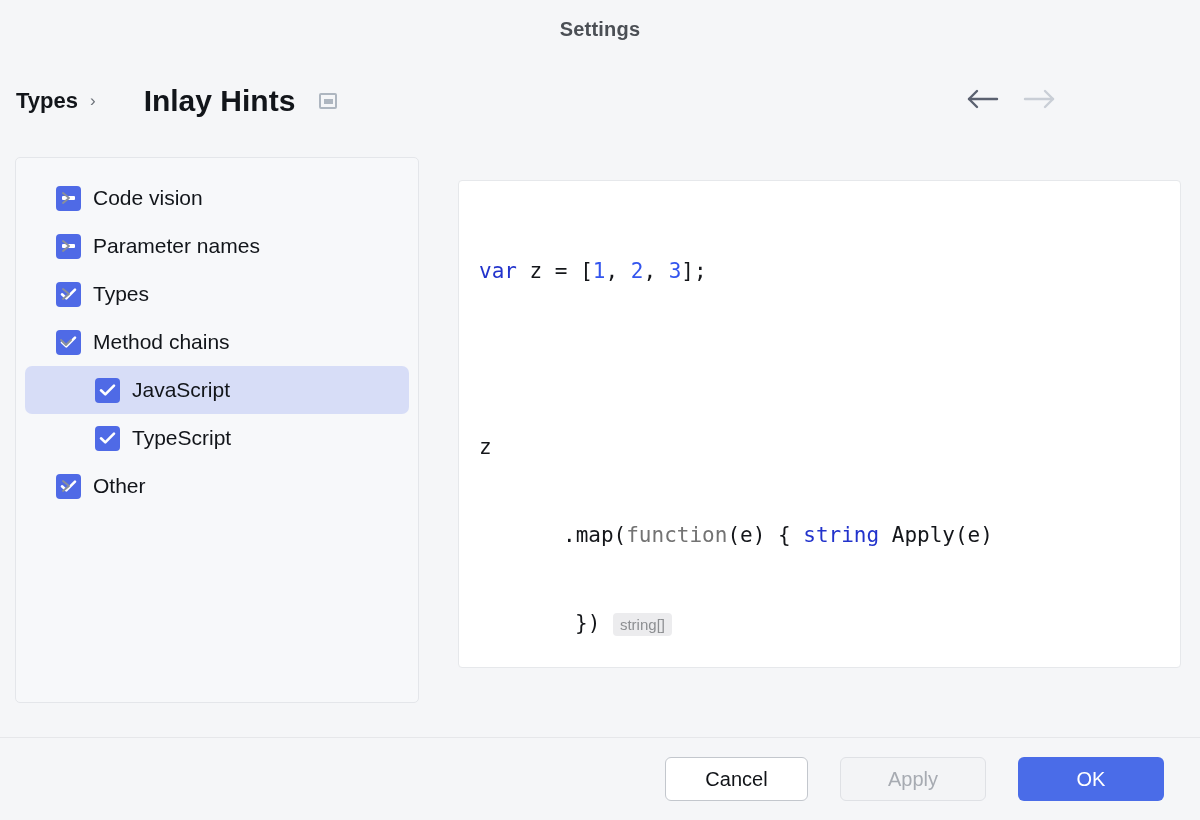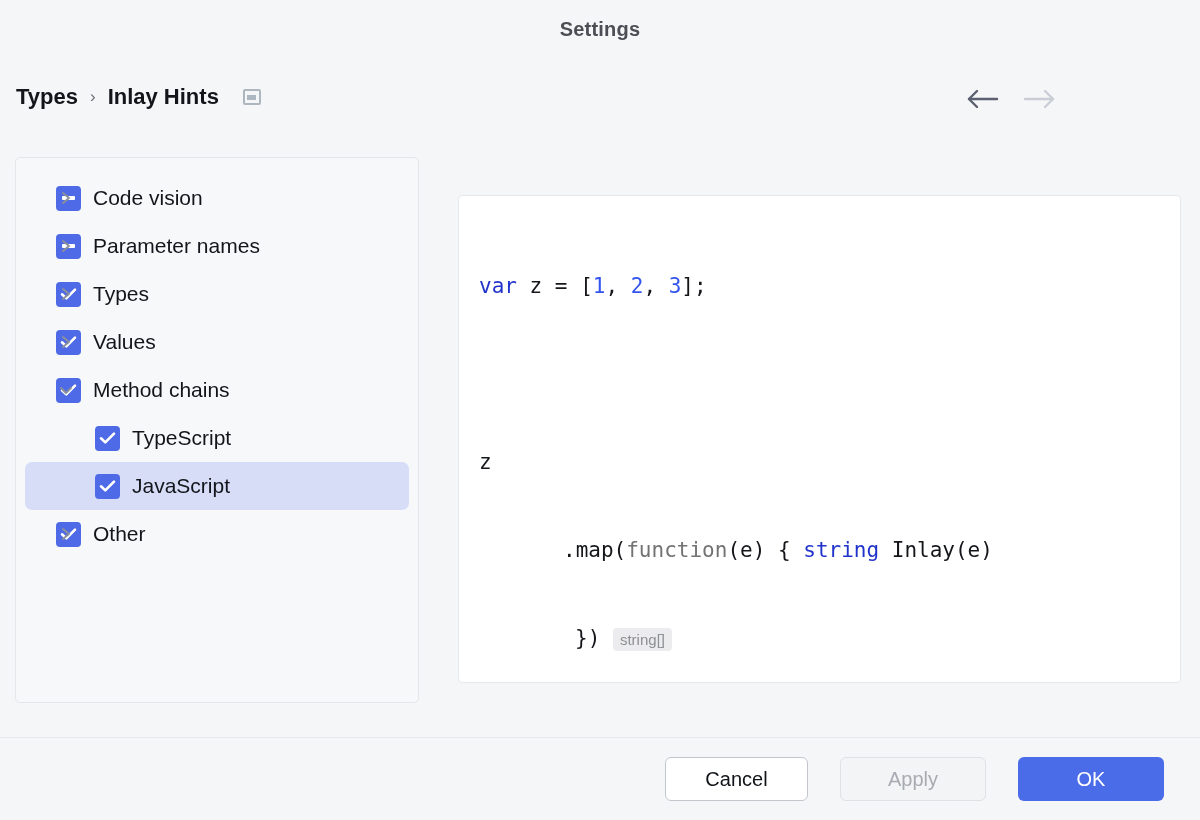--- a/index.html
+++ b/index.html
@@ -26,7 +26,7 @@
   }
   .crumb-root { font-size: 22px; font-weight: bold; color: #12151a; }
   .crumb-sep  { font-size: 17px; color: #6b7078; padding: 0 1px; }
-  .crumb-leaf { font-size: 22px; font-weight: bold; color: #12151a; }
+  .crumb-leaf { font-size: 30px; font-weight: bold; color: #12151a; margin-left: 36px; }
   .crumb-badge {
     margin-left: 13px; width: 18px; height: 16px;
     border: 2px solid #aeb6c0; border-radius: 2px;

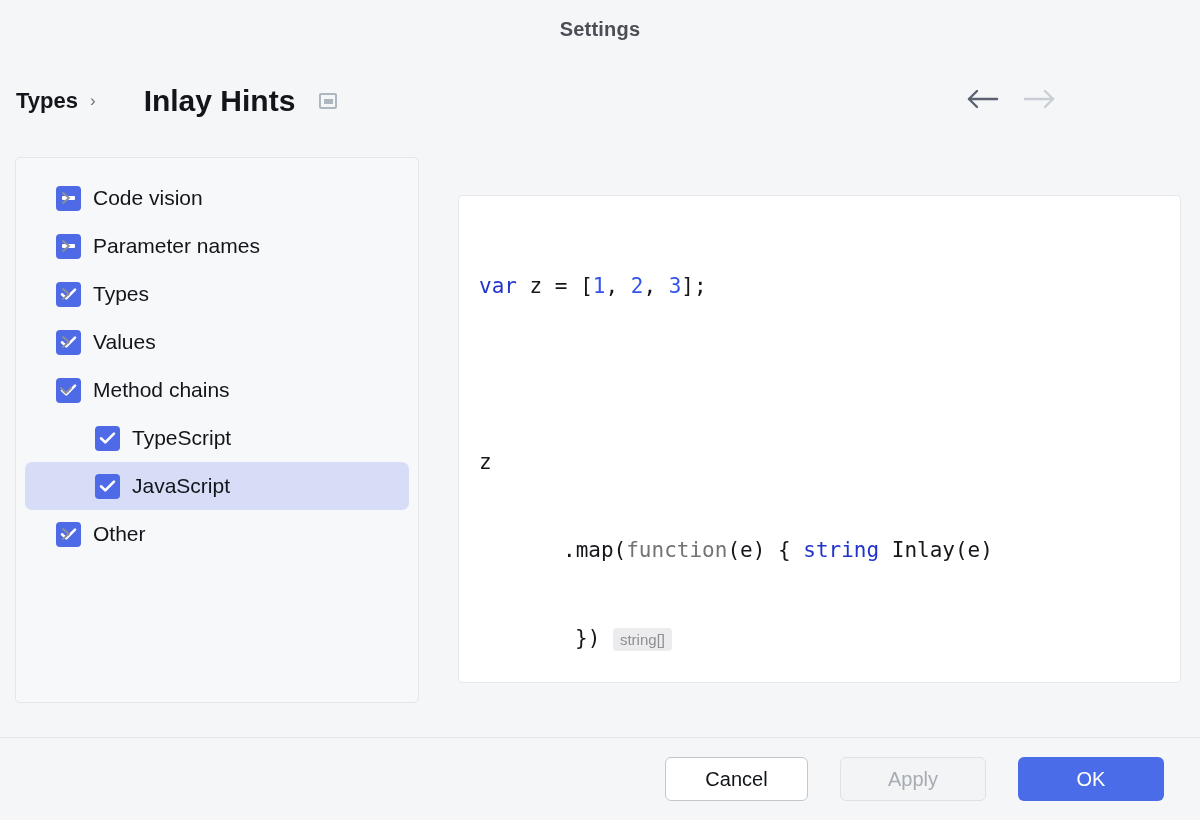--- a/index.html
+++ b/index.html
@@ -81,7 +81,7 @@
 
   
   .code-panel {
-    position: absolute; left: 458px; top: 195px;
+    position: absolute; left: 458px; top: 180px;
     width: 723px; height: 488px;
     background: #ffffff;
     border: 1px solid #e6e8eb;

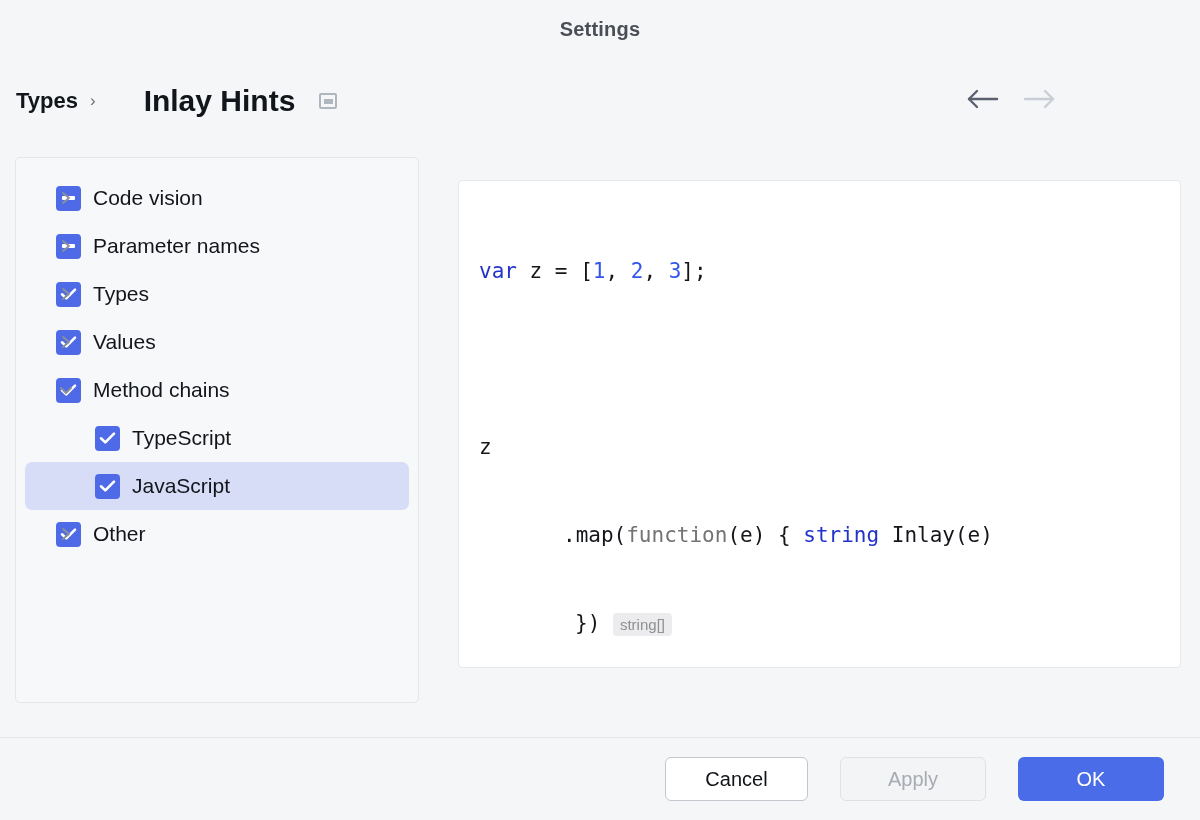--- a/index.html
+++ b/index.html
@@ -200,19 +200,6 @@
       </div>
       <div class="tree-row">
         <span class="twisty">
-          <svg width="14" height="16" viewBox="0 0 14 16">
-            <path d="M4 3 L10 8 L4 13" stroke="#8b9099" stroke-width="1.9" fill="none" stroke-linecap="round" stroke-linejoin="round"></path>
-          </svg>
-        </span>
-        <span class="cb checked">
-          <svg class="mark" width="17" height="14" viewBox="0 0 17 14">
-            <path d="M2 7.3 L6.3 11.4 L15 2.6" stroke="#ffffff" stroke-width="2.6" fill="none" stroke-linecap="round" stroke-linejoin="round"></path>
-          </svg>
-        </span>
-        <span class="tree-label">Values</span>
-      </div>
-      <div class="tree-row">
-        <span class="twisty">
           <svg width="16" height="14" viewBox="0 0 16 14">
             <path d="M3 5 L8 10 L13 5" stroke="#8b9099" stroke-width="1.9" fill="none" stroke-linecap="round" stroke-linejoin="round"></path>
           </svg>

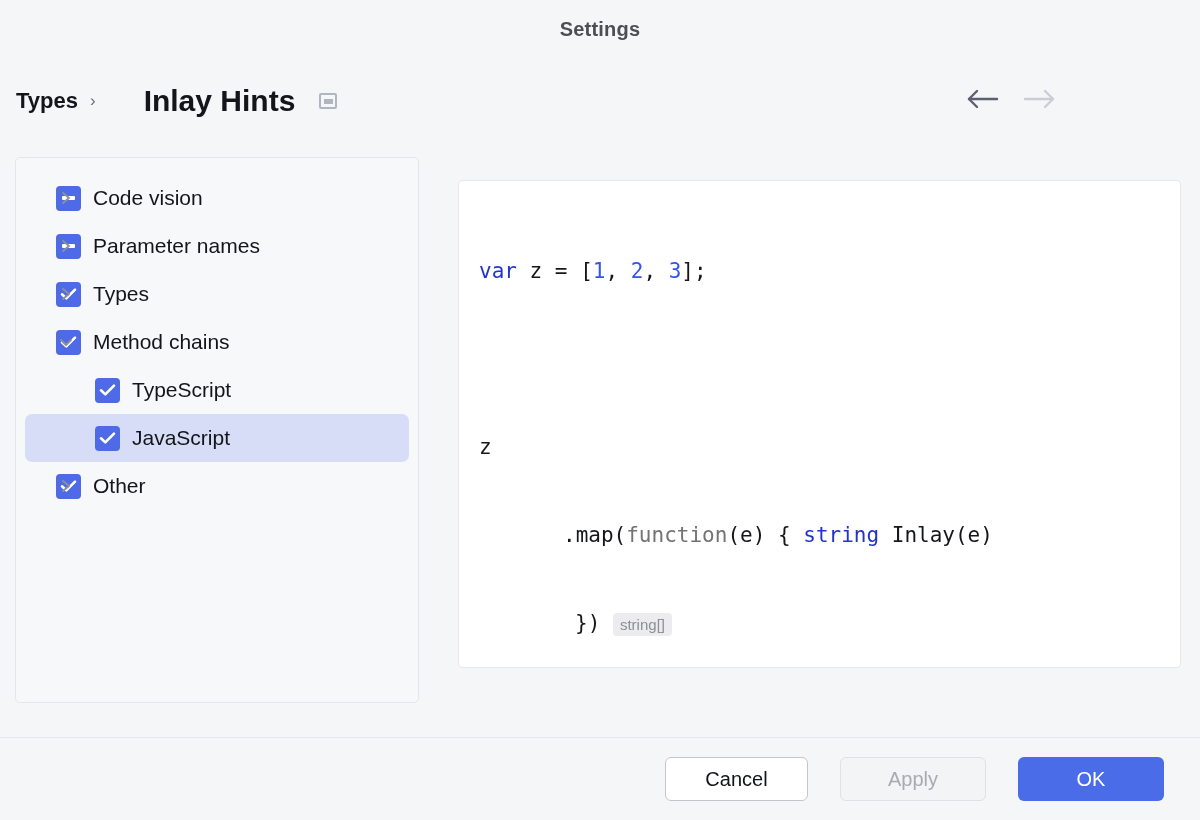--- a/index.html
+++ b/index.html
@@ -211,6 +211,14 @@
         </span>
         <span class="tree-label">Method chains</span>
       </div>
+      <div class="tree-row selected child">
+        <span class="cb checked">
+          <svg class="mark" width="17" height="14" viewBox="0 0 17 14">
+            <path d="M2 7.3 L6.3 11.4 L15 2.6" stroke="#ffffff" stroke-width="2.6" fill="none" stroke-linecap="round" stroke-linejoin="round"></path>
+          </svg>
+        </span>
+        <span class="tree-label">JavaScript</span>
+      </div>
       <div class="tree-row child">
         <span class="cb checked">
           <svg class="mark" width="17" height="14" viewBox="0 0 17 14">
@@ -218,14 +226,6 @@
           </svg>
         </span>
         <span class="tree-label">TypeScript</span>
-      </div>
-      <div class="tree-row selected child">
-        <span class="cb checked">
-          <svg class="mark" width="17" height="14" viewBox="0 0 17 14">
-            <path d="M2 7.3 L6.3 11.4 L15 2.6" stroke="#ffffff" stroke-width="2.6" fill="none" stroke-linecap="round" stroke-linejoin="round"></path>
-          </svg>
-        </span>
-        <span class="tree-label">JavaScript</span>
       </div>
       <div class="tree-row">
         <span class="twisty">

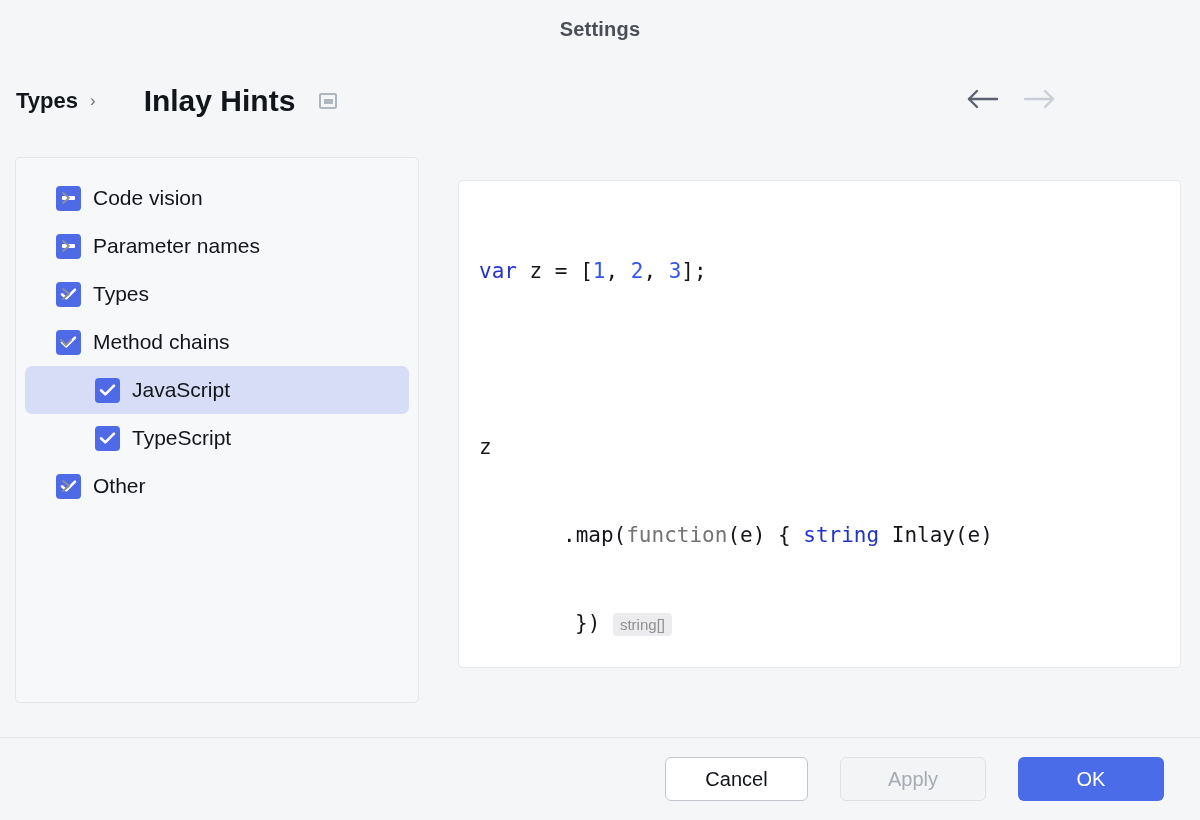--- a/index.html
+++ b/index.html
@@ -247,7 +247,7 @@
 <div><span class="kw">var</span><span> z = [</span><span class="num">1</span><span>, </span><span class="num">2</span><span>, </span><span class="num">3</span><span>];</span></div>
 <div>&nbsp;</div>
 <div><span>z</span></div>
-<div class="indent1"><span>.map(</span><span class="fn">function</span><span>(e) { </span><span class="kw">string</span><span> Inlay(e)</span></div>
+<div class="indent1"><span>.map(</span><span class="fn">function</span><span>(e) { </span><span class="kw">string</span><span> Apply(e)</span></div>
 <div class="indent2"><span>})</span> <span class="hint">string[]</span></div>
 
 

